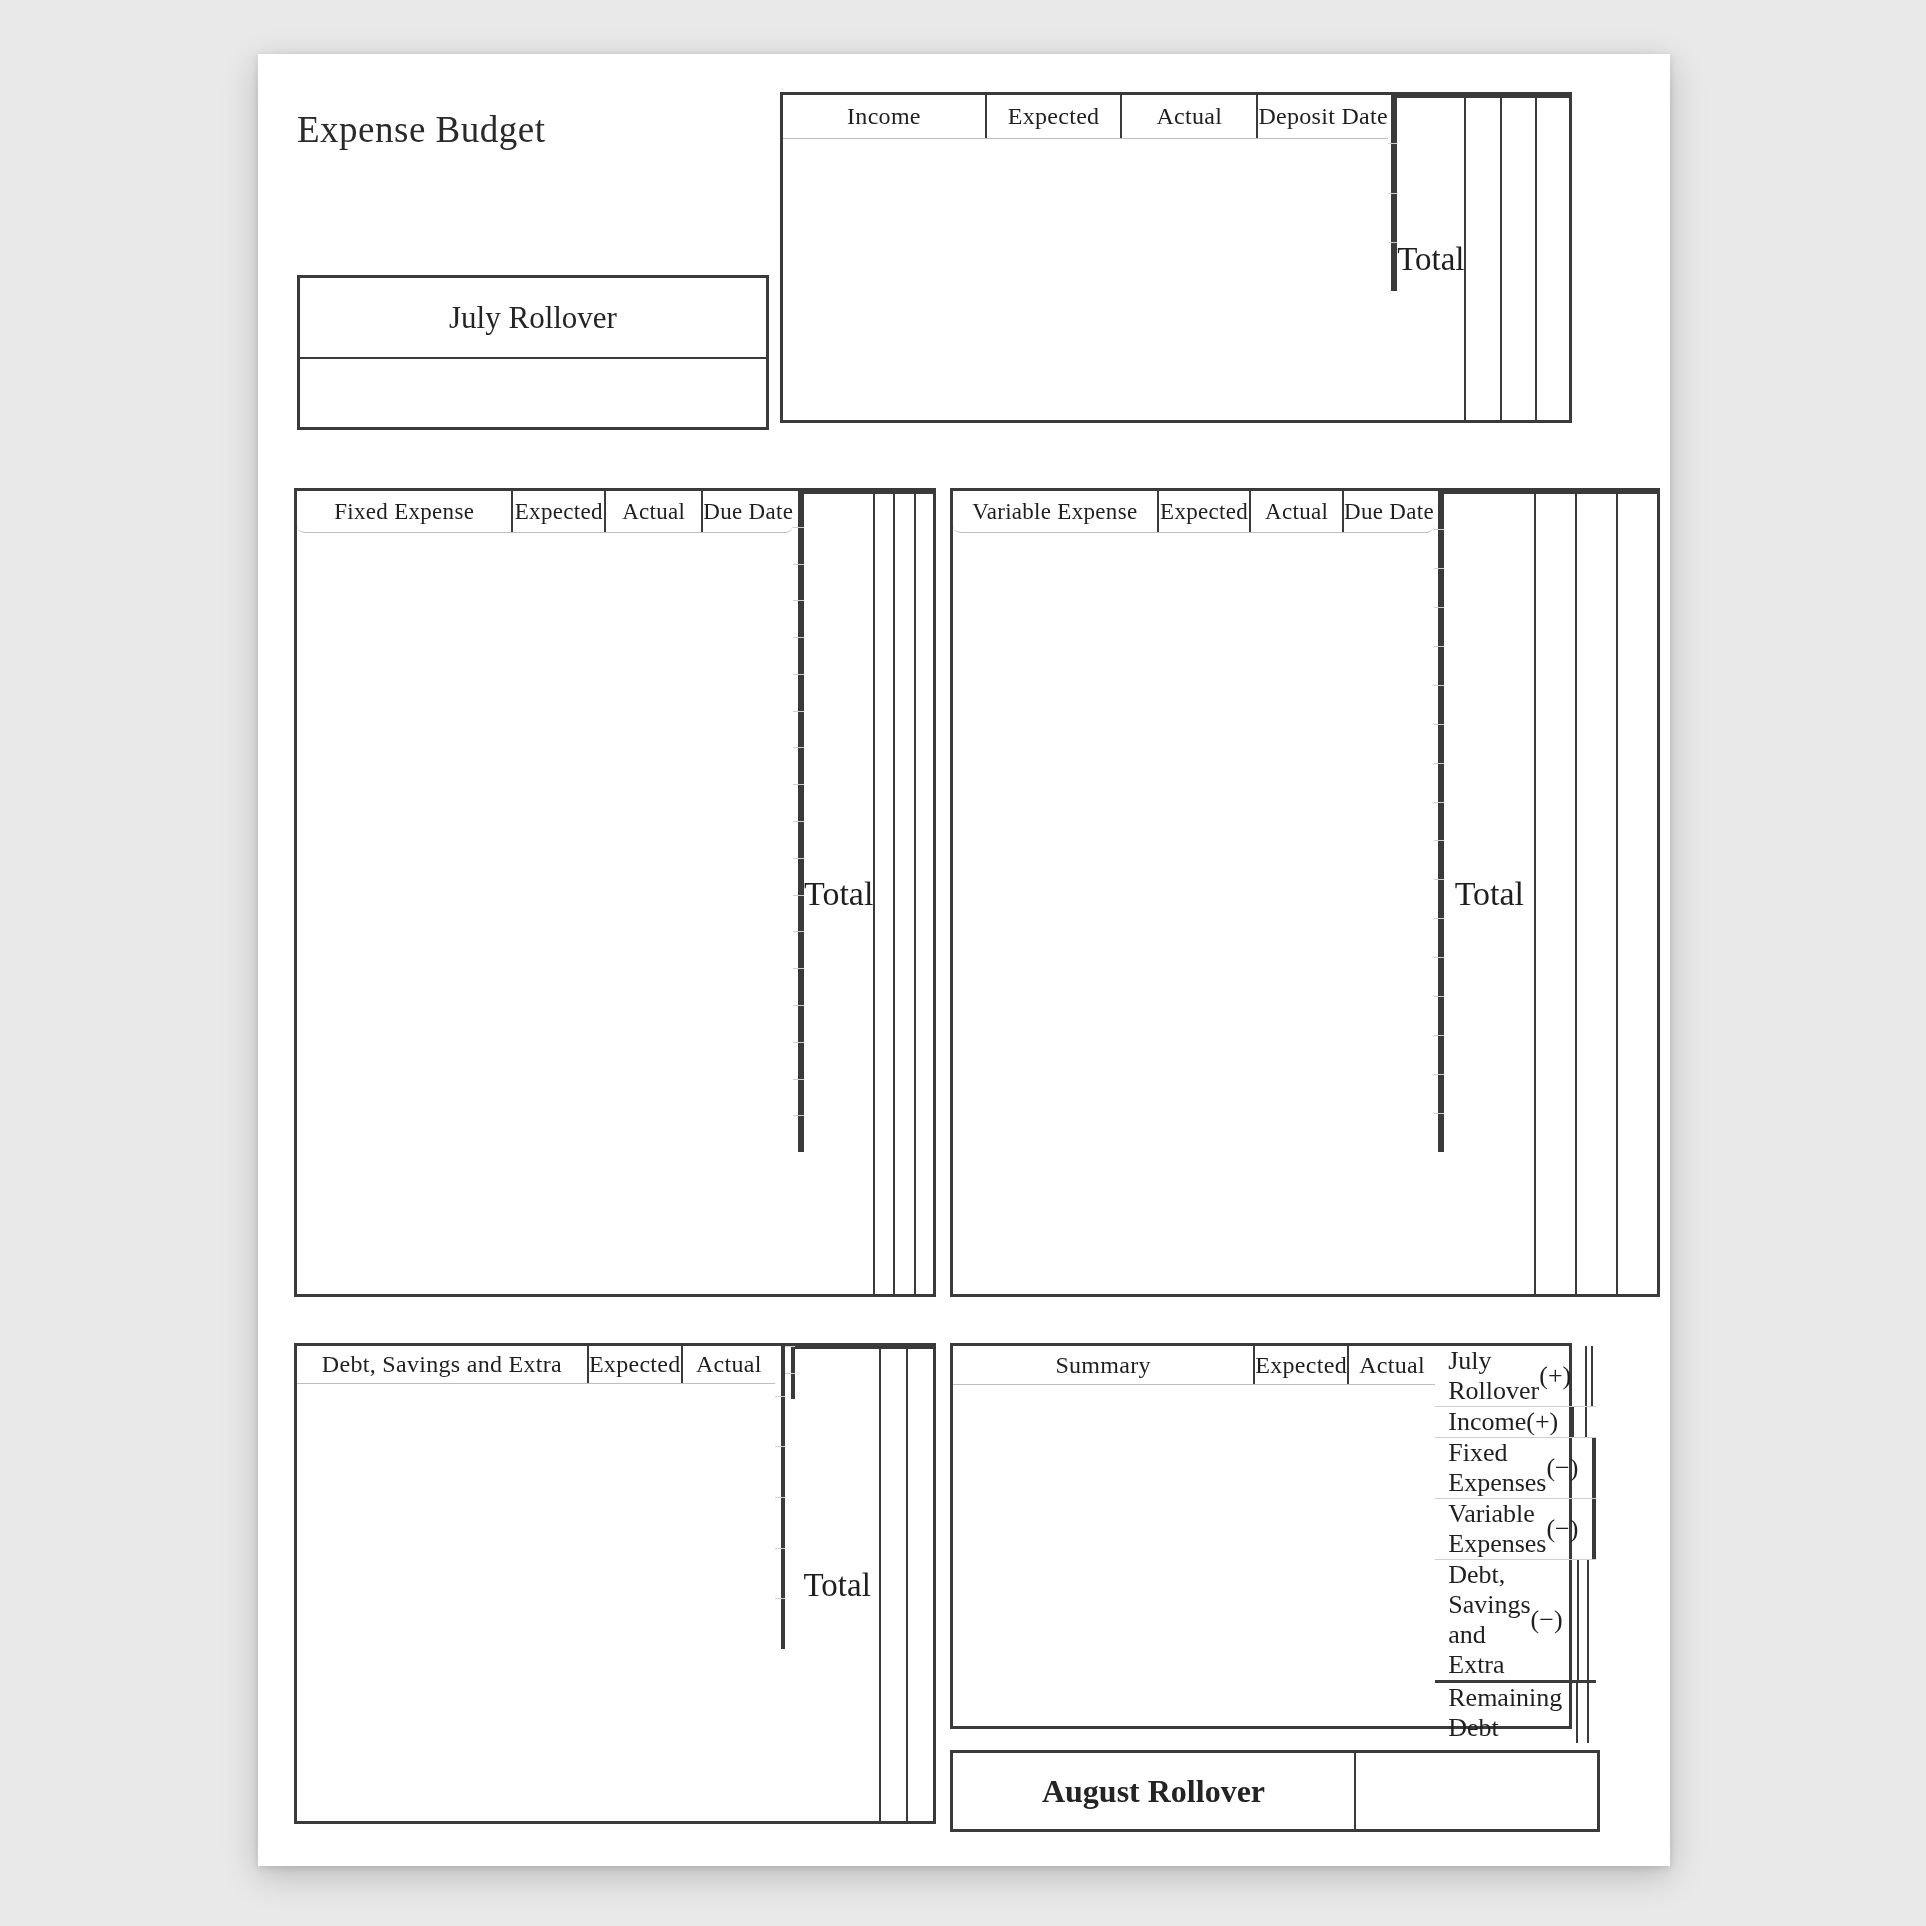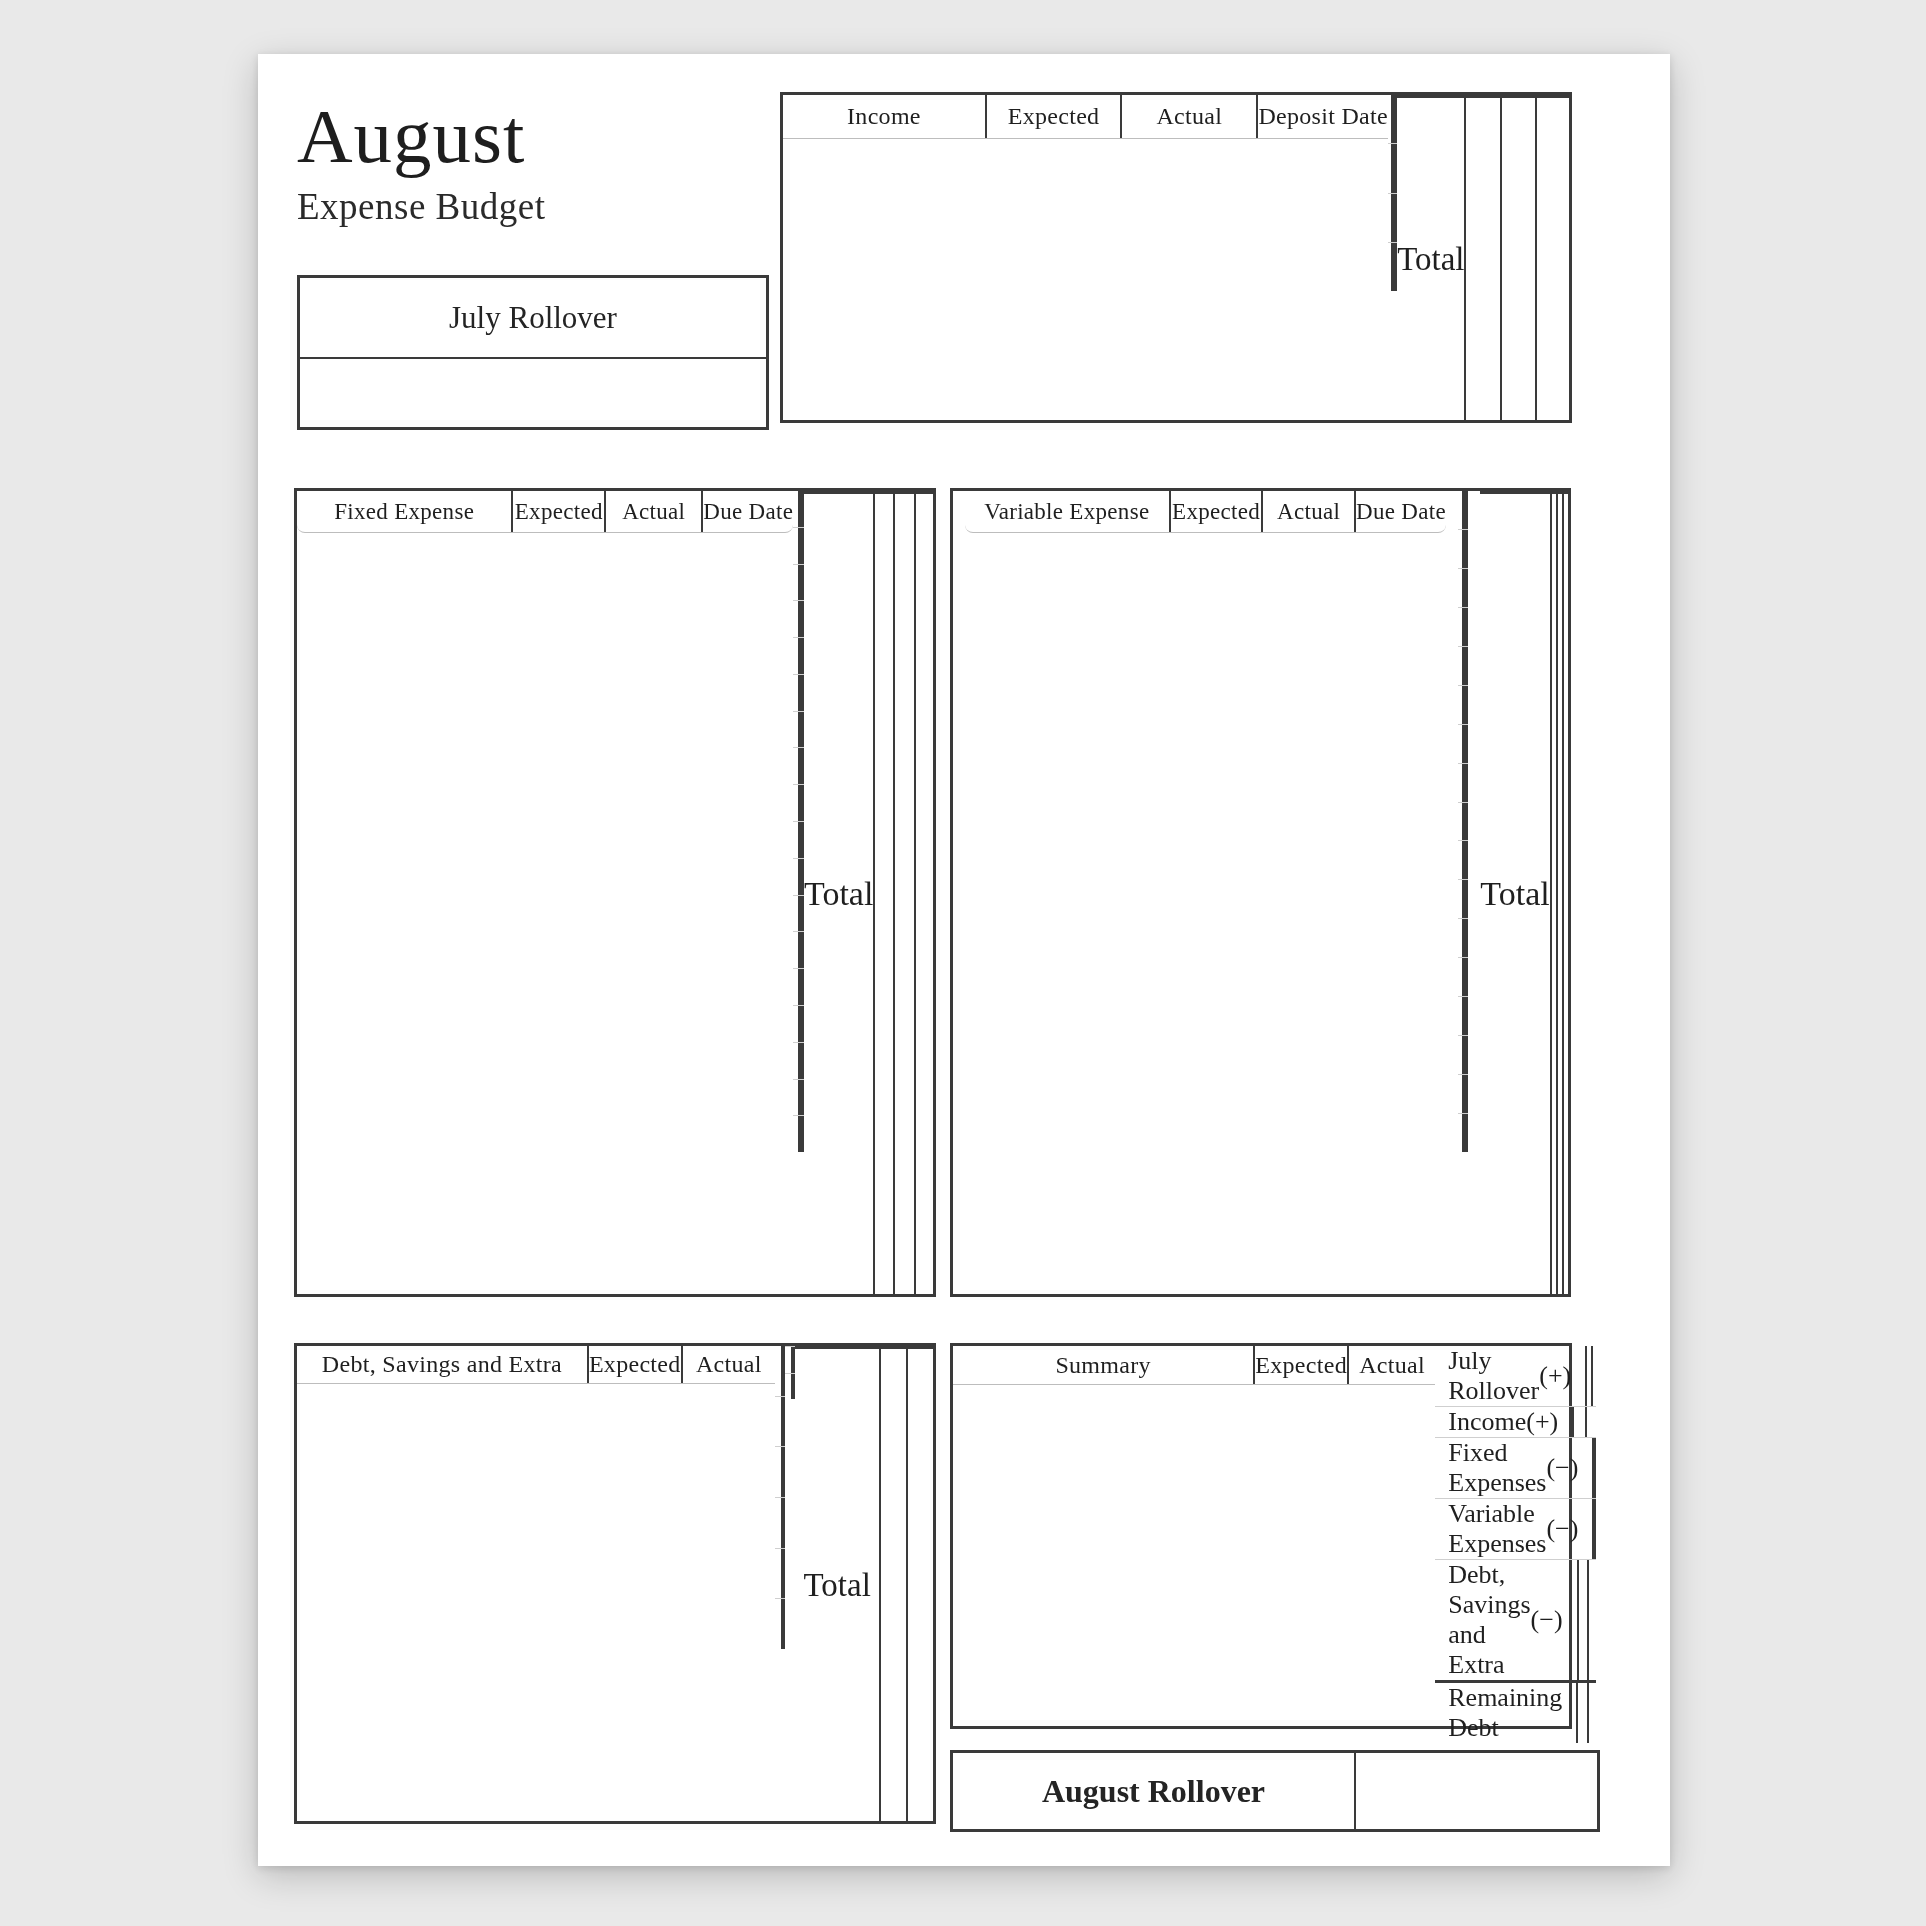--- a/index.html
+++ b/index.html
@@ -99,7 +99,6 @@
 <div class="page">
 
   <div class="title-block">
-    <h1>August</h1>
     <div class="subtitle">Expense Budget</div>
   </div>
 

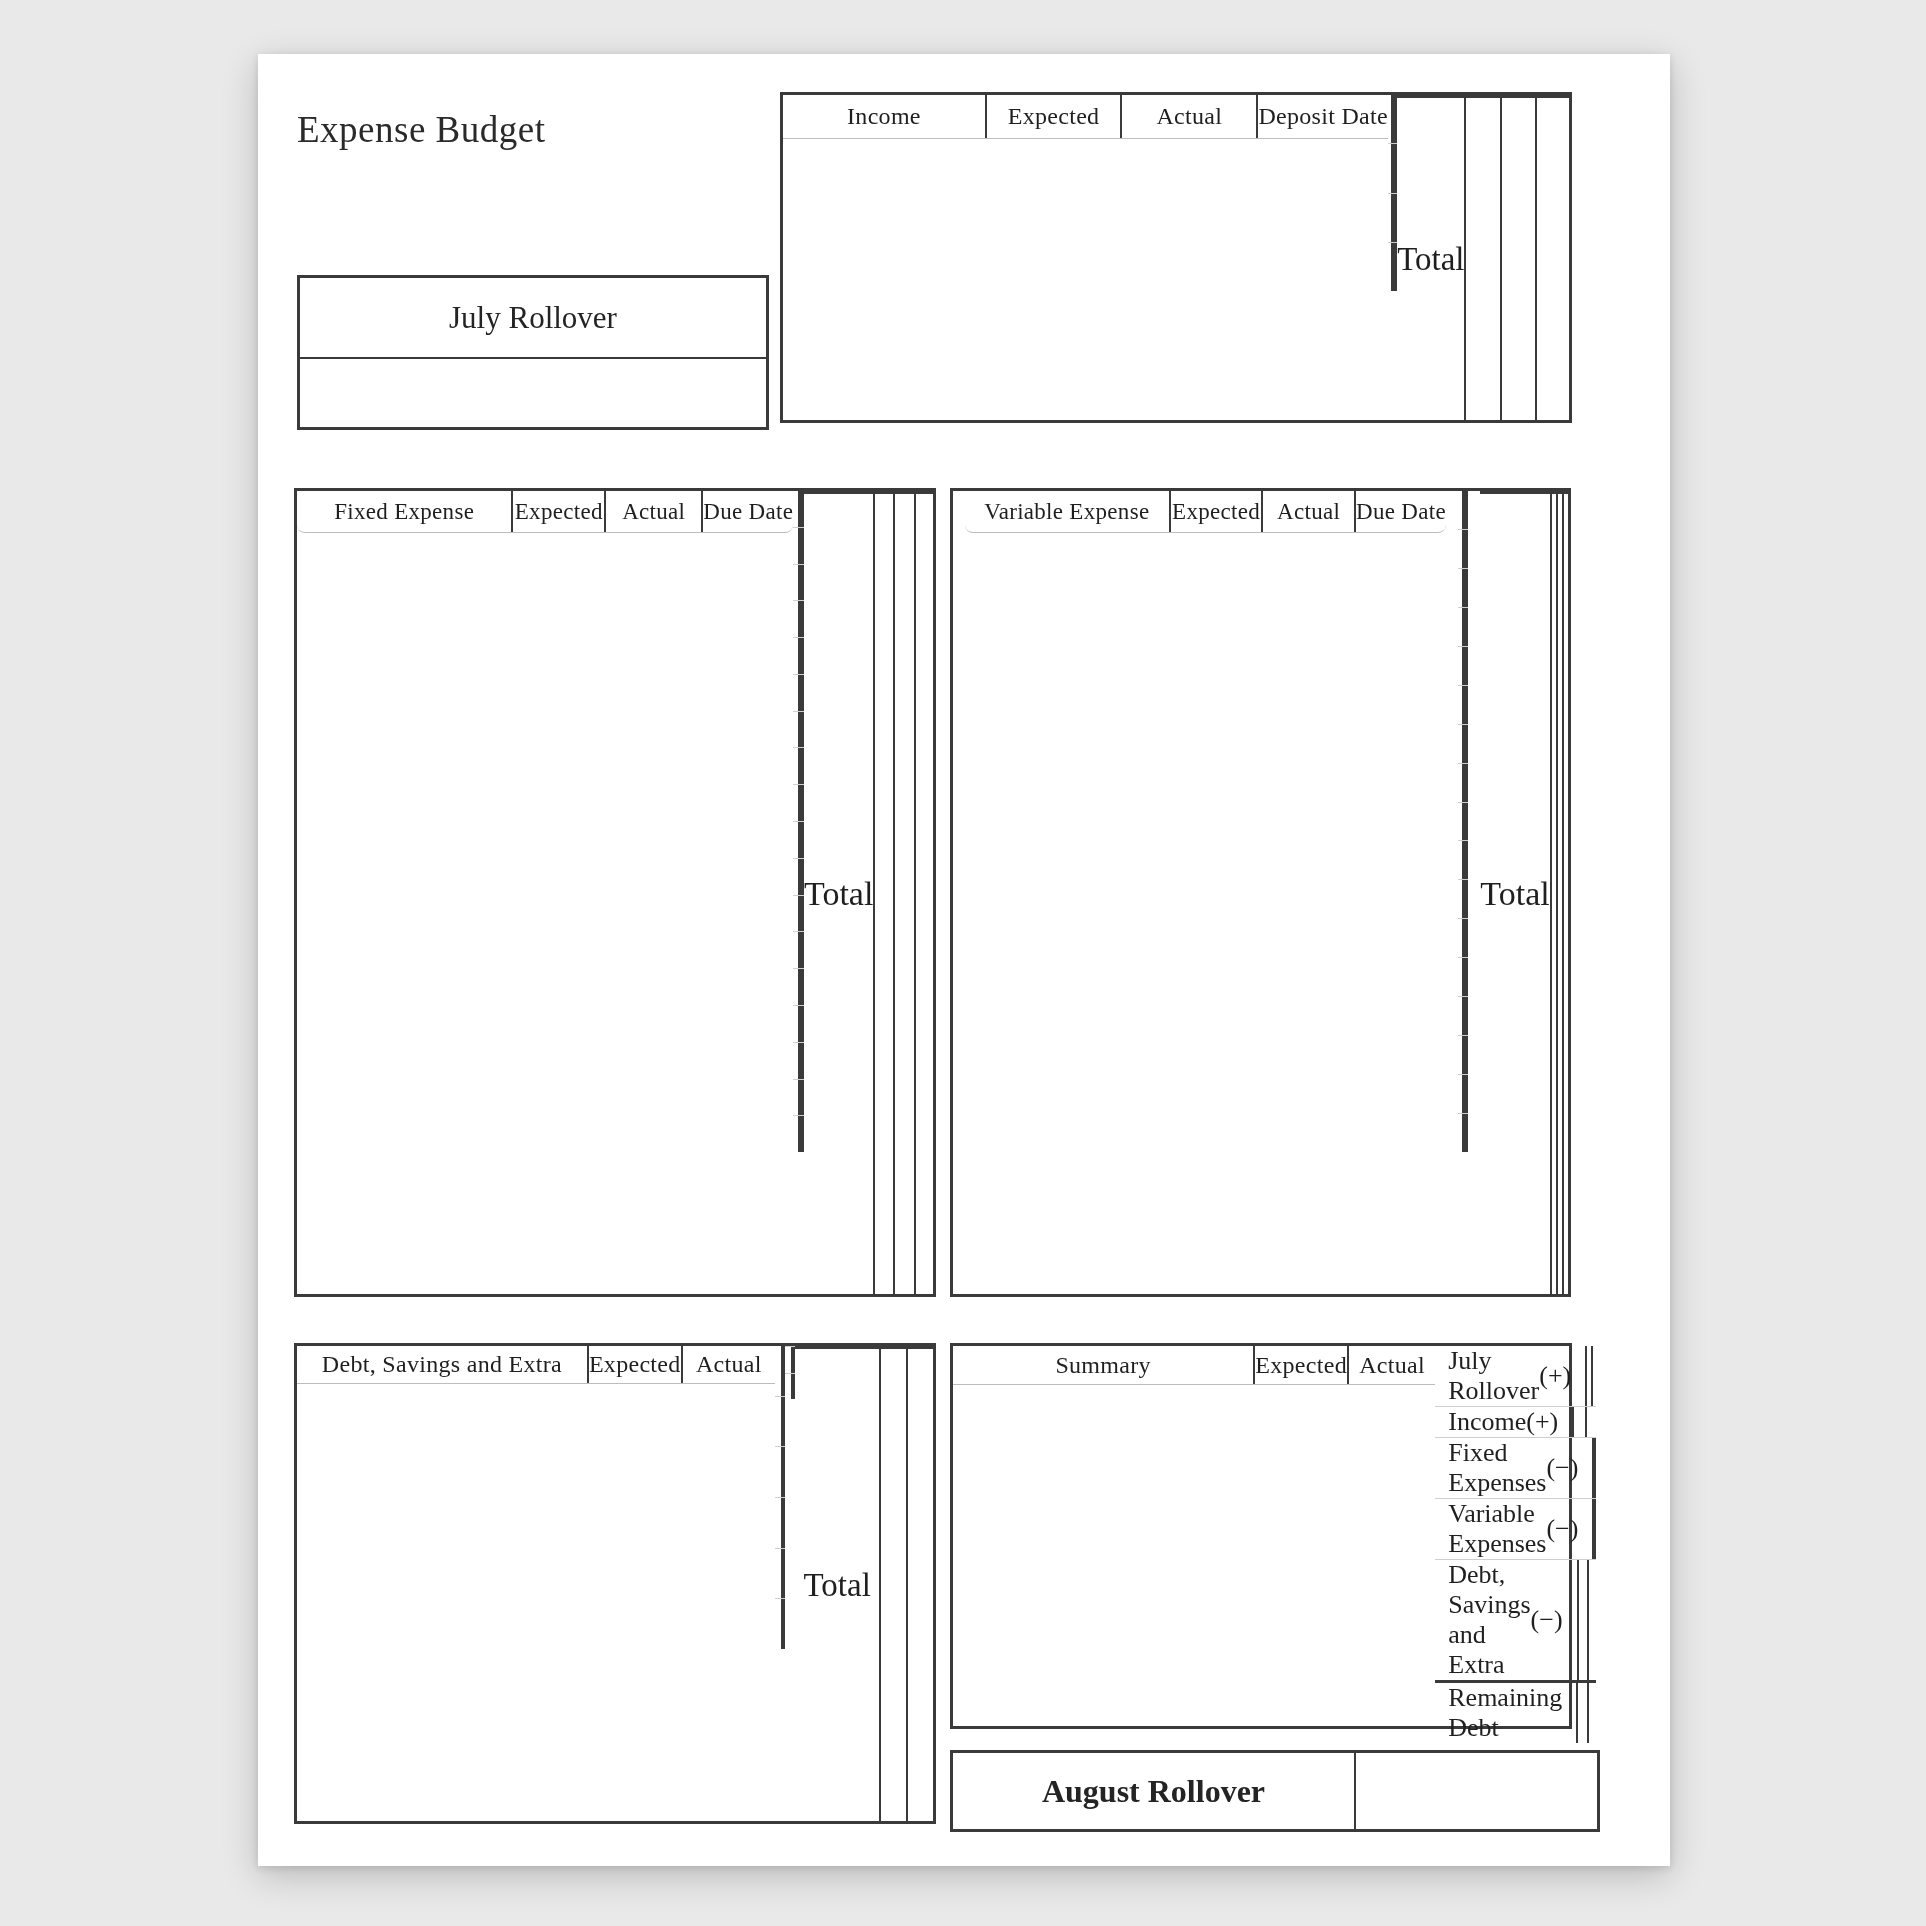--- a/index.html
+++ b/index.html
@@ -55,7 +55,7 @@
   .mid{top:434px; height:809px;}
   .fixed{left:36px; width:642px;}
   .grid-fixed{grid-template-columns:280fr 121fr 127fr 120fr;}
-  .variable{left:692px; width:621px;gap:12px;}
+  .variable{left:692px; width:710px;}
   .grid-variable{grid-template-columns:266fr 121fr 121fr 120fr;}
   .mid .band{height:37px;}
   .mid .thead{height:42px;border-radius:8px;}

